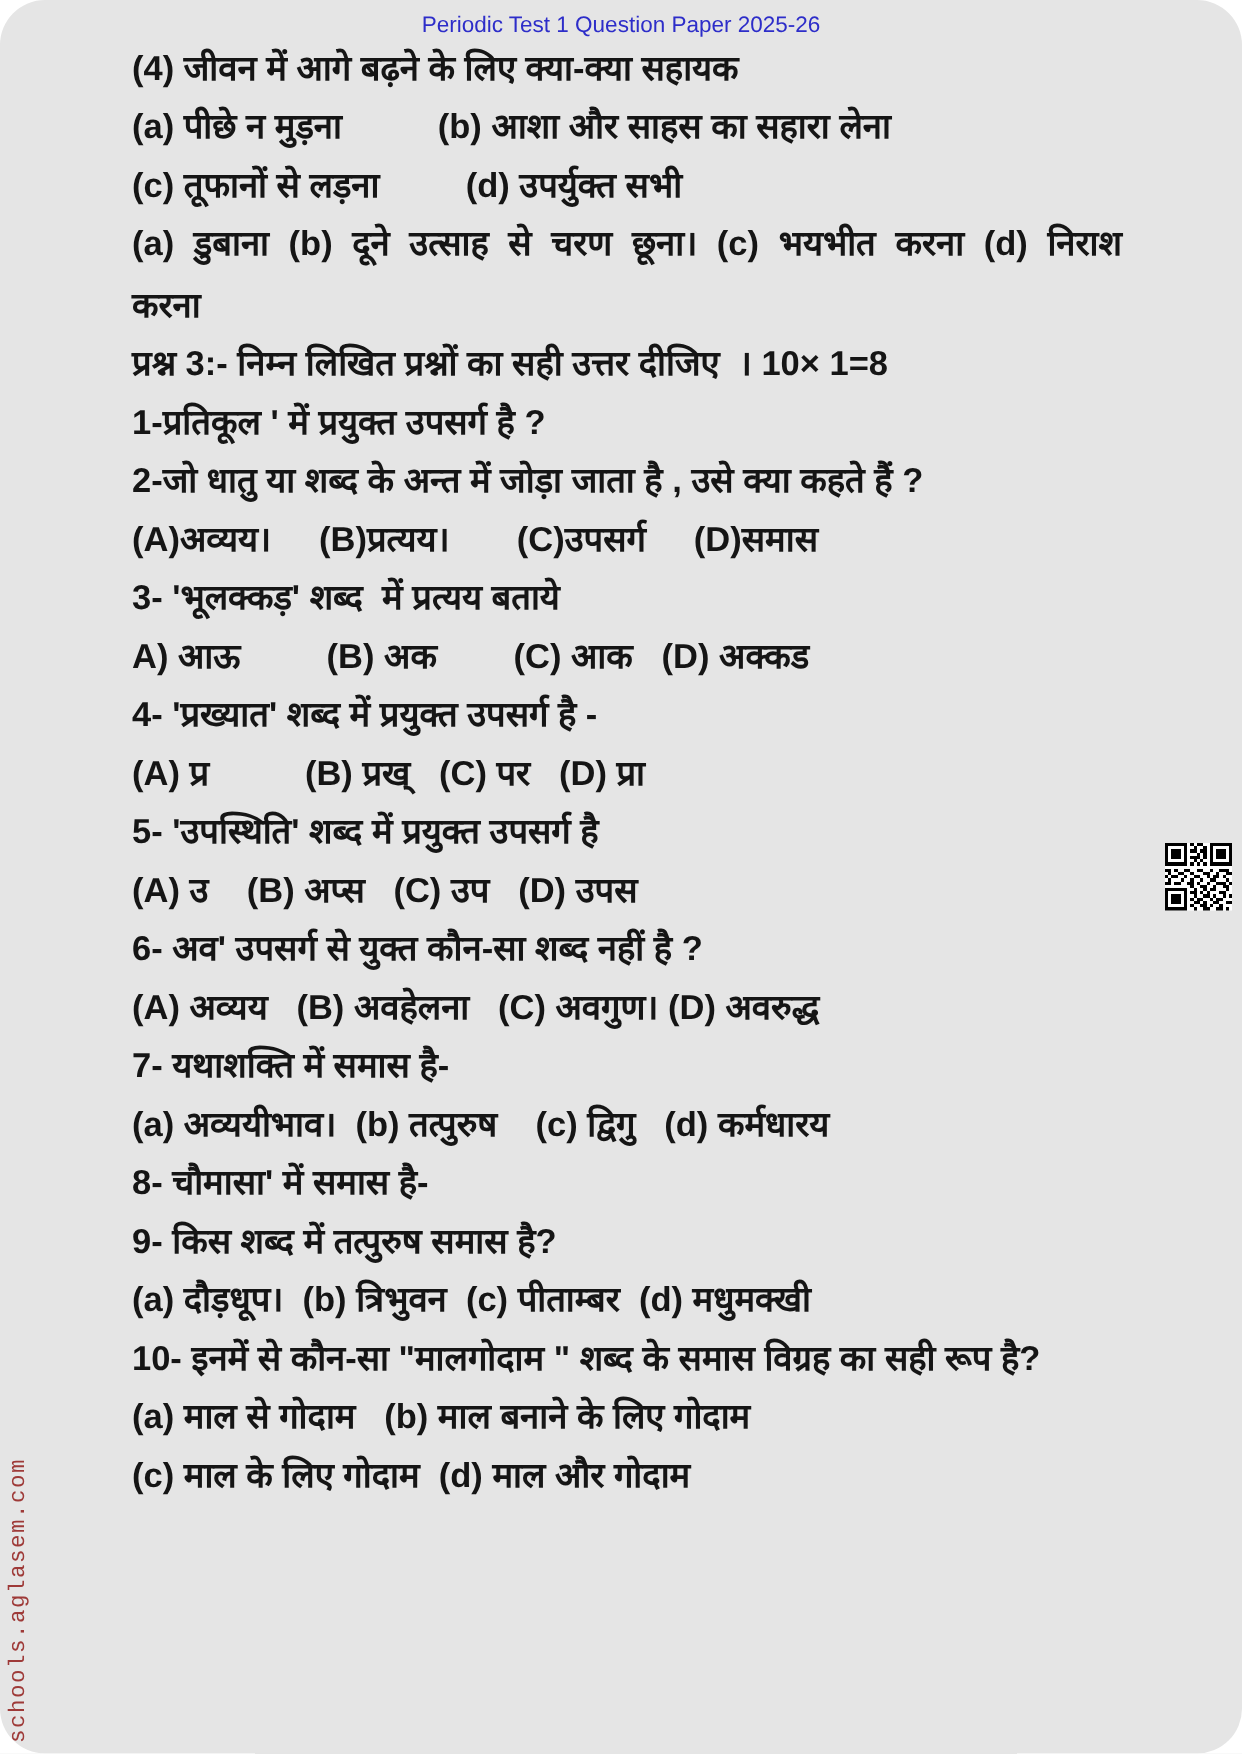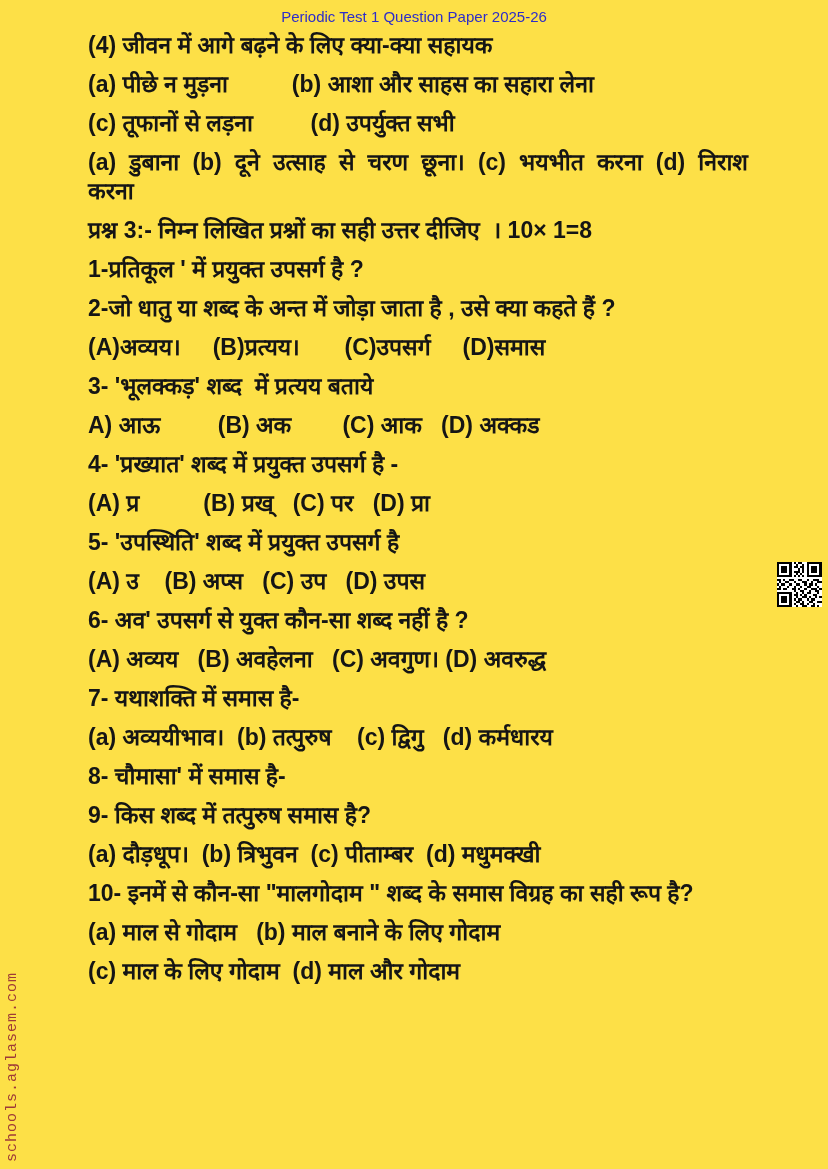--- a/index.html
+++ b/index.html
@@ -6,9 +6,10 @@
   .page{
     position:relative;
     width:828px;height:1169px;
-    background:#fde047;
+    background:#e5e5e5;
     overflow:hidden;
     font-family:"Liberation Sans",sans-serif;
+    border-radius:30px;
   }
   .header{
     position:absolute;top:8px;left:0;width:828px;

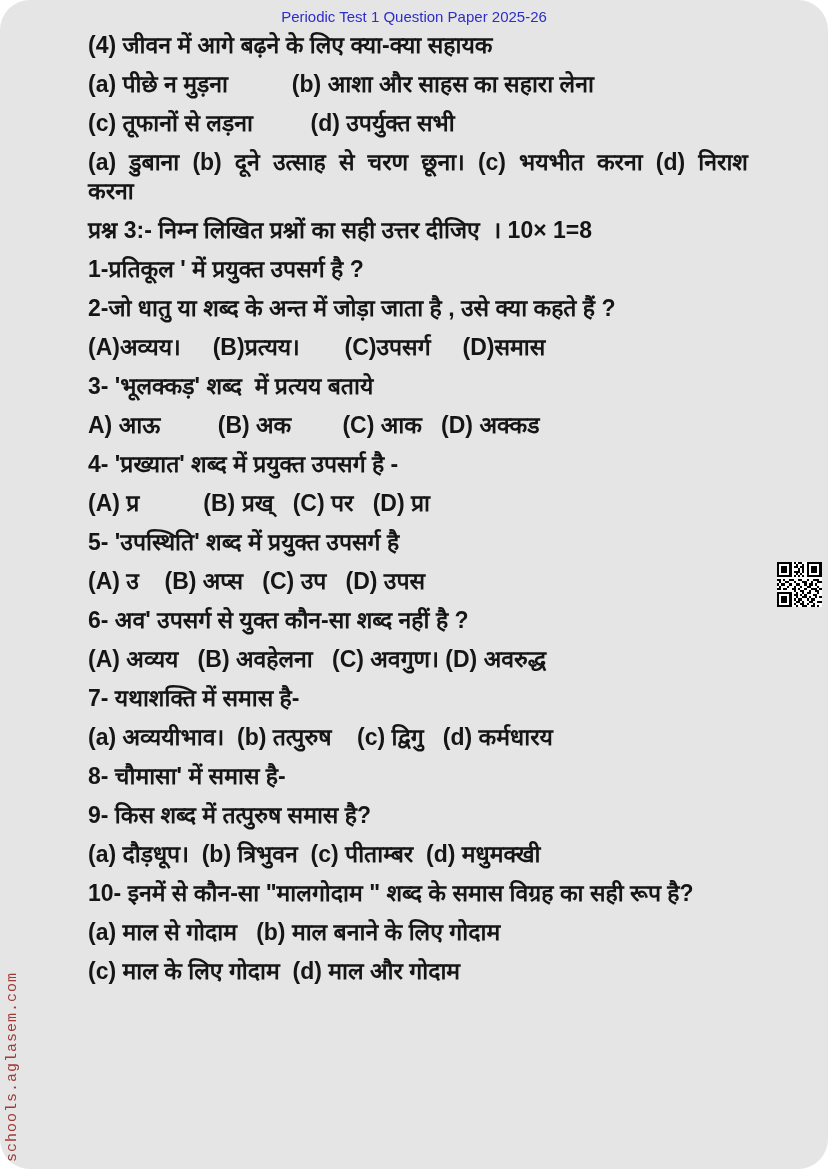--- a/index.html
+++ b/index.html
@@ -33,7 +33,7 @@
     white-space:normal;
     text-align:justify;
     text-align-last:justify;
-    margin-bottom:3px;
+    margin-bottom:15px;
   }
   .line .marks{font-weight:800;}
   .qr{

